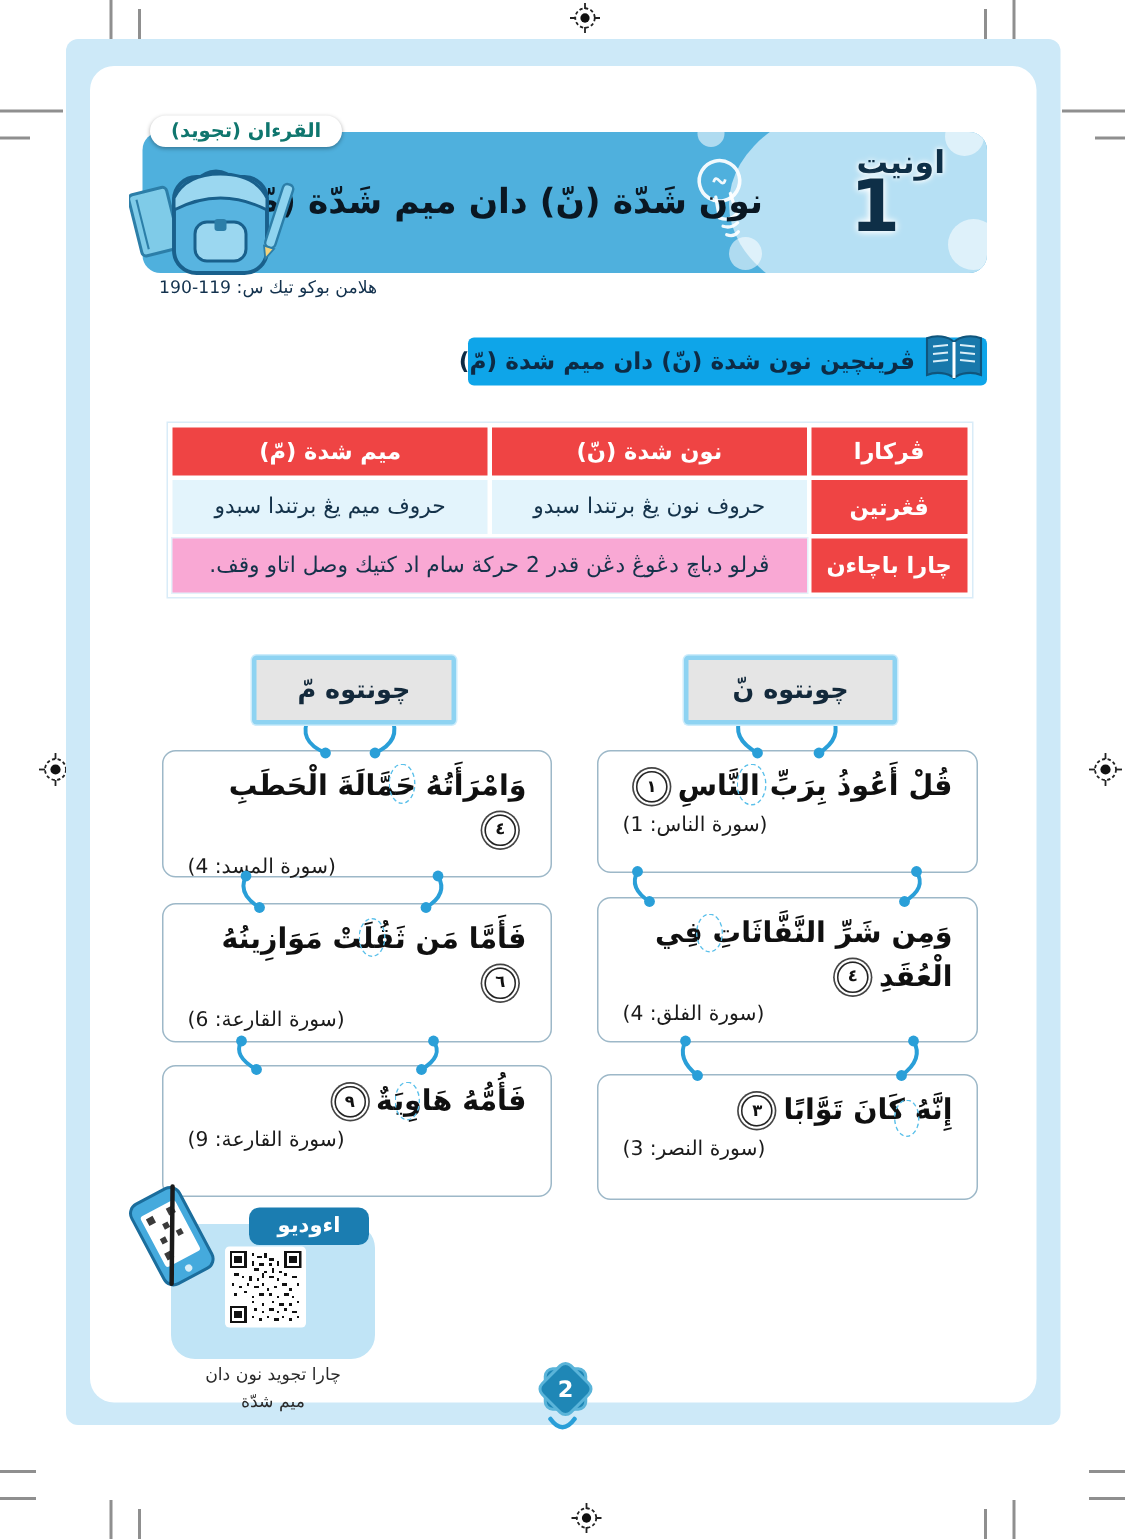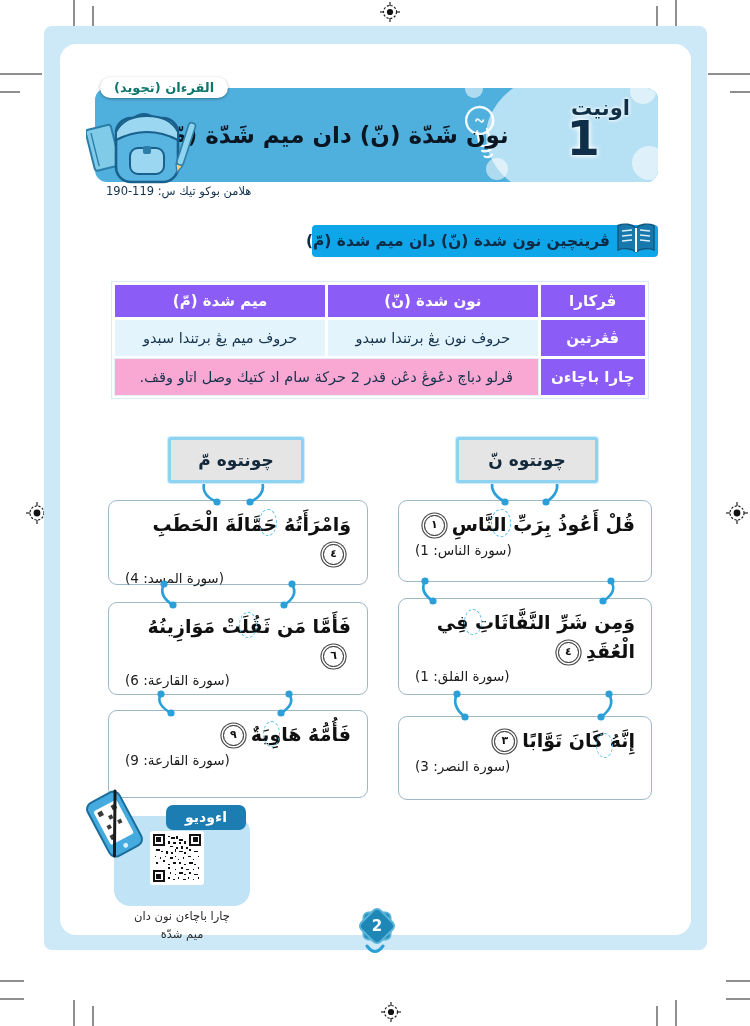--- a/index.html
+++ b/index.html
@@ -39,7 +39,7 @@
   
   table.rules{position:absolute;left:112px;top:282px;width:536px;border-collapse:separate;border-spacing:3px;
     direction:rtl;background:#fff;box-shadow:0 0 0 1px #d9ecf8;}
-  table.rules th{background:#8b5cf6;color:#fff;font-weight:bold;font-size:15px;text-align:center;padding:7px 4px;}
+  table.rules th{background:#ef4444;color:#fff;font-weight:bold;font-size:15px;text-align:center;padding:7px 4px;}
   table.rules th.lbl{width:100px;}
   table.rules td{font-size:14.5px;color:#14324a;text-align:center;padding:10px 6px;}
   td.light{background:#e3f4fc;}

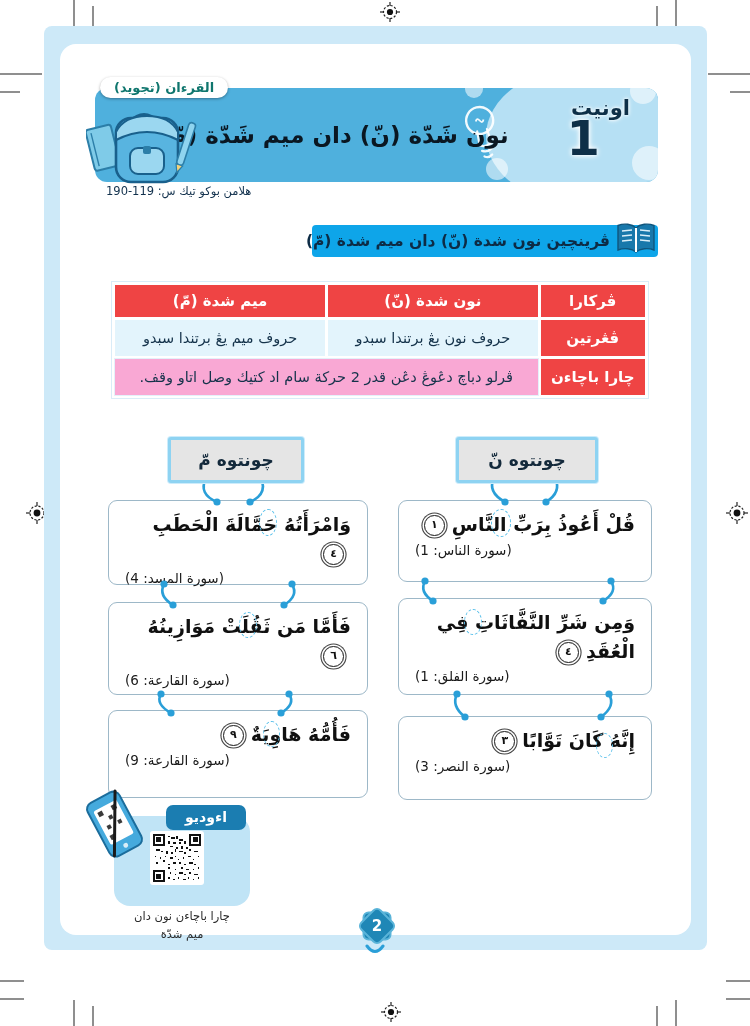--- a/index.html
+++ b/index.html
@@ -263,7 +263,7 @@
   </div>
   <div class="vbox vb-n2">
     <div class="verse"><span>وَمِن شَرِّ النَّفَّاثَاتِ فِي الْعُقَدِ</span><span class="ayah">٤</span></div>
-    <div class="caption">(سورة الفلق: 1)</div>
+    <div class="caption">(سورة الفلق: 4)</div>
   </div>
   <div class="vbox vb-n3">
     <div class="verse"><span>إِنَّهُ كَانَ تَوَّابًا</span><span class="ayah">٣</span></div>

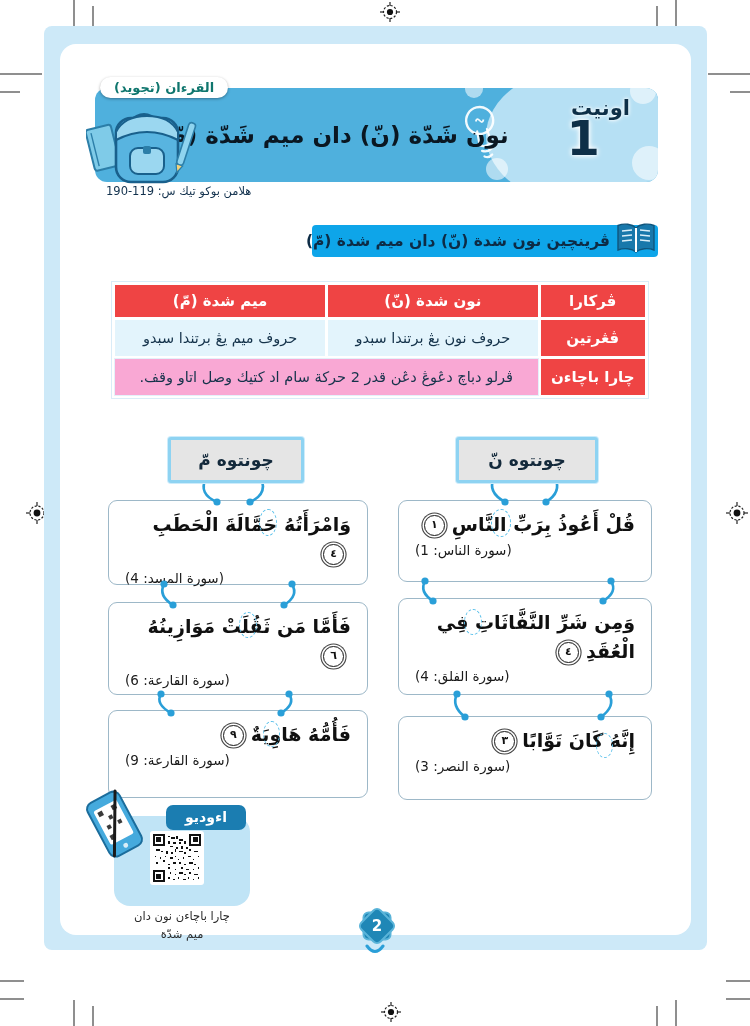--- a/index.html
+++ b/index.html
@@ -385,7 +385,7 @@
     <line x1="6" y1="60" x2="37" y2="3" stroke="#1a1a1a" stroke-width="3" stroke-linecap="round"></line>
   </svg>
   <div class="audio-caption">
-    <div>چارا باچاءن نون دان</div>
+    <div>چارا تجويد نون دان</div>
     <div>ميم شدّة</div>
   </div>
 

